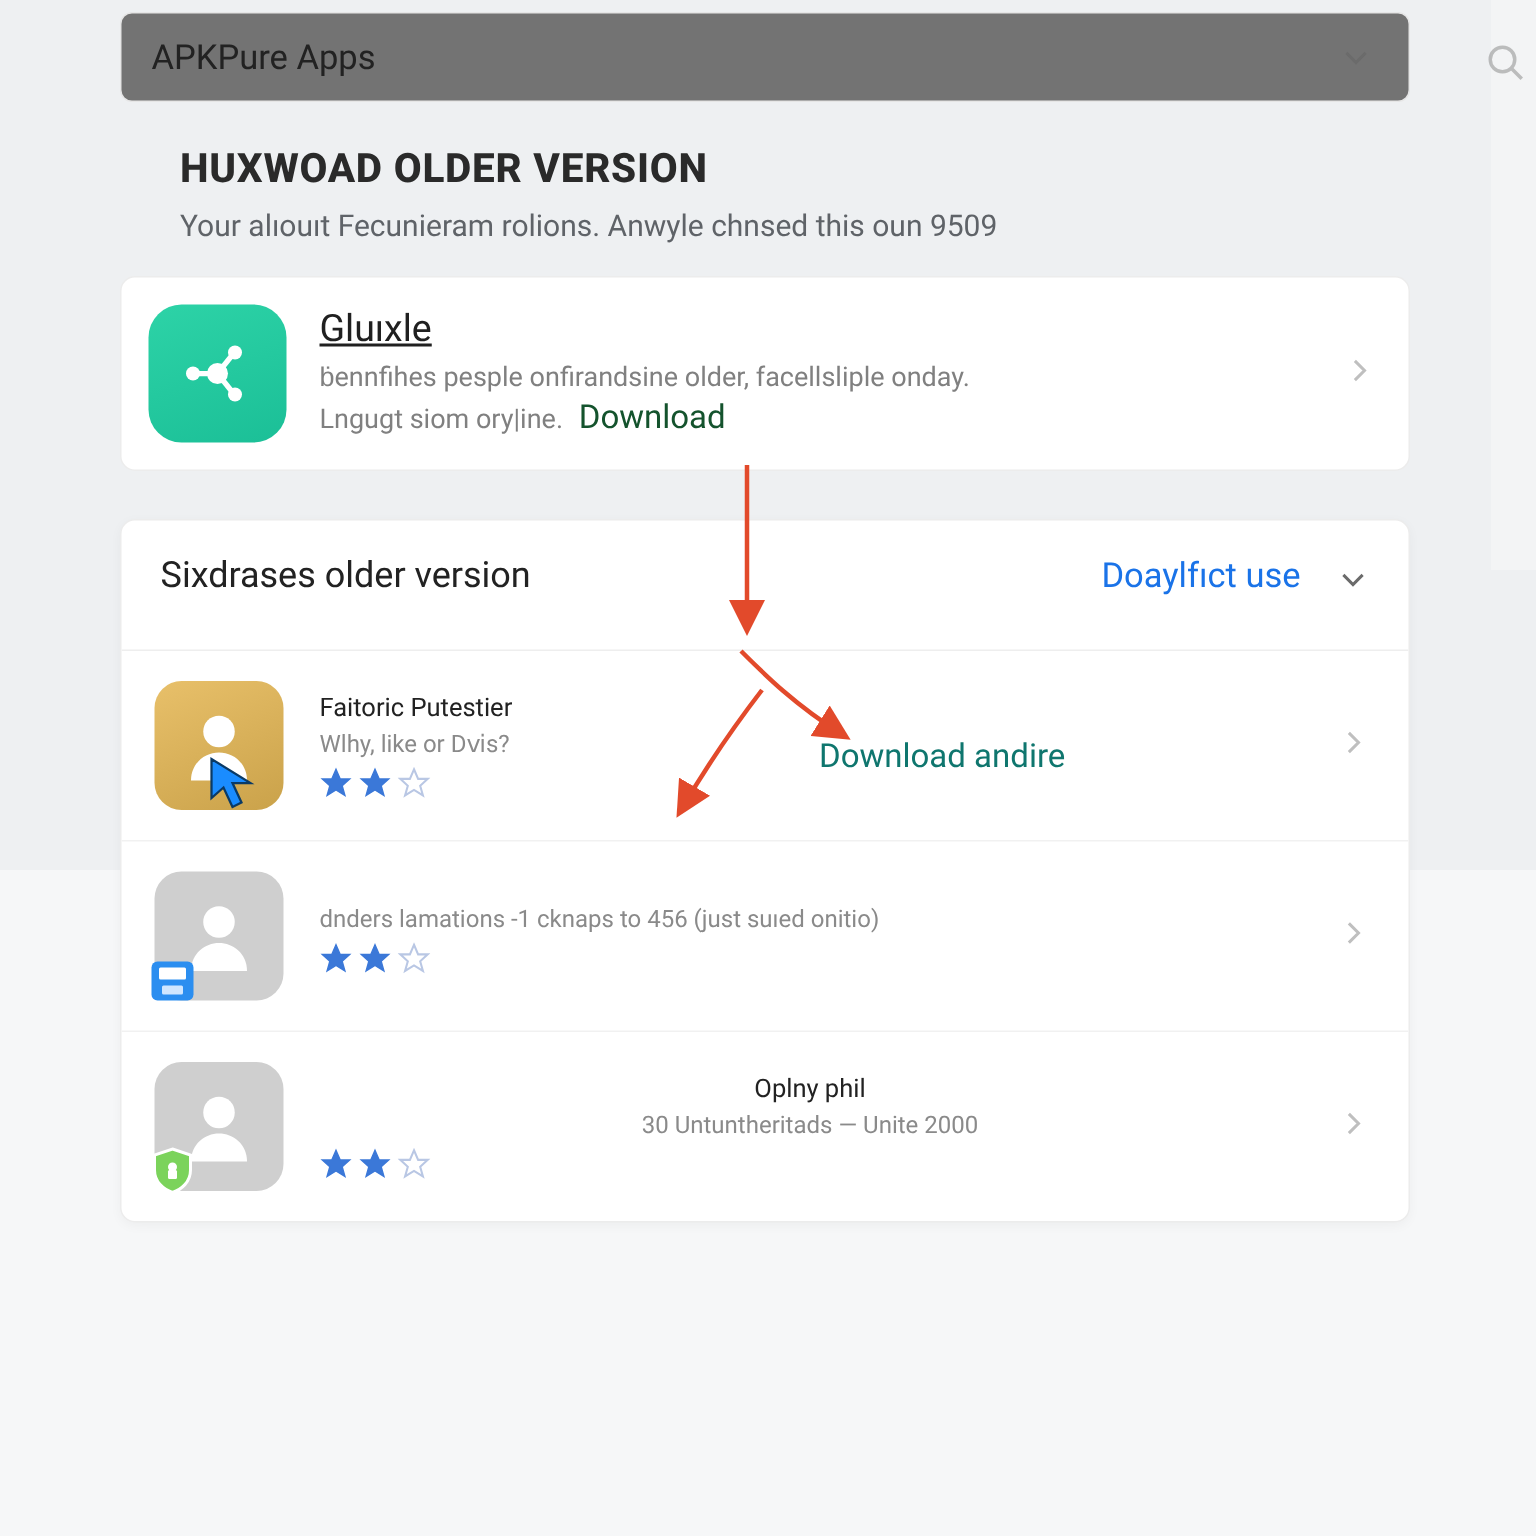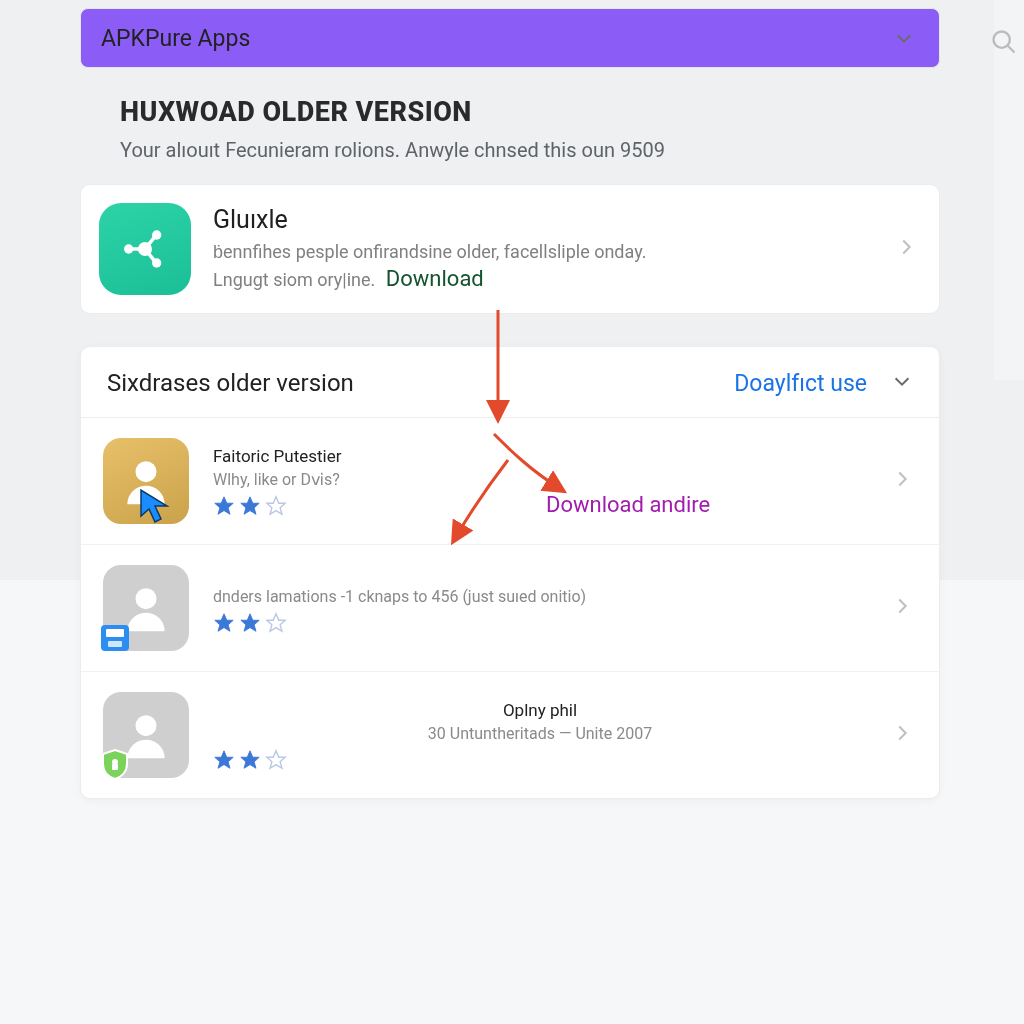--- a/index.html
+++ b/index.html
@@ -21,7 +21,7 @@
   .dropdown {
     margin-top: 8px;
     height: 60px;
-    background: #8b5cf6;
+    background: #737373;
     border: 1px solid #e6e6e6;
     border-radius: 8px;
     display: flex;

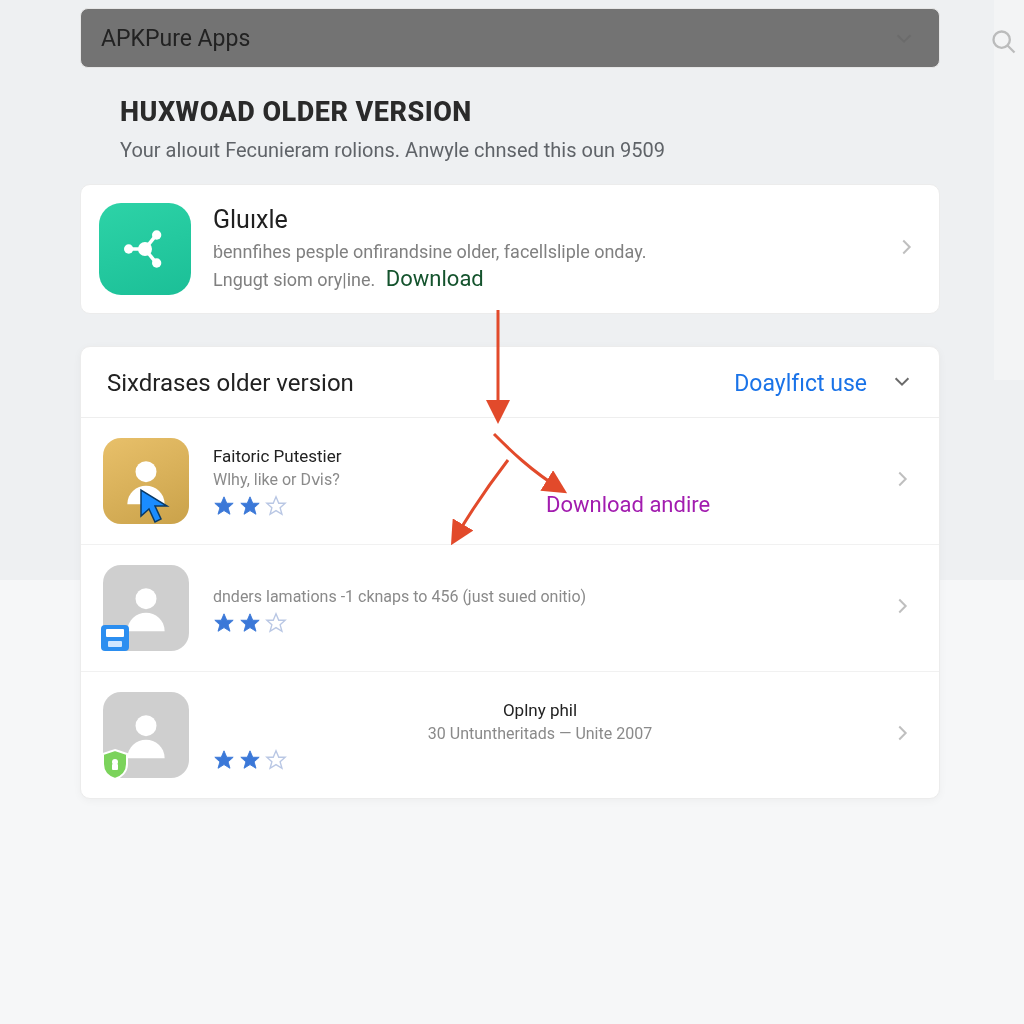--- a/index.html
+++ b/index.html
@@ -67,7 +67,7 @@
   }
   .app-icon svg { width:56px; height:56px; }
   .card-body { flex:1; }
-  .card-title { font-size:25px; color:#202020; }
+  .card-title { font-size:25px; color:#202020;text-decoration:underline; }
   .card-sub  { font-size:18px; color:#808080; margin-top:6px; line-height:1.35; }
   .card-sub .dl { color:#14532d; font-size:22px; margin-left:6px; }
   .card-arrow { flex:none; }

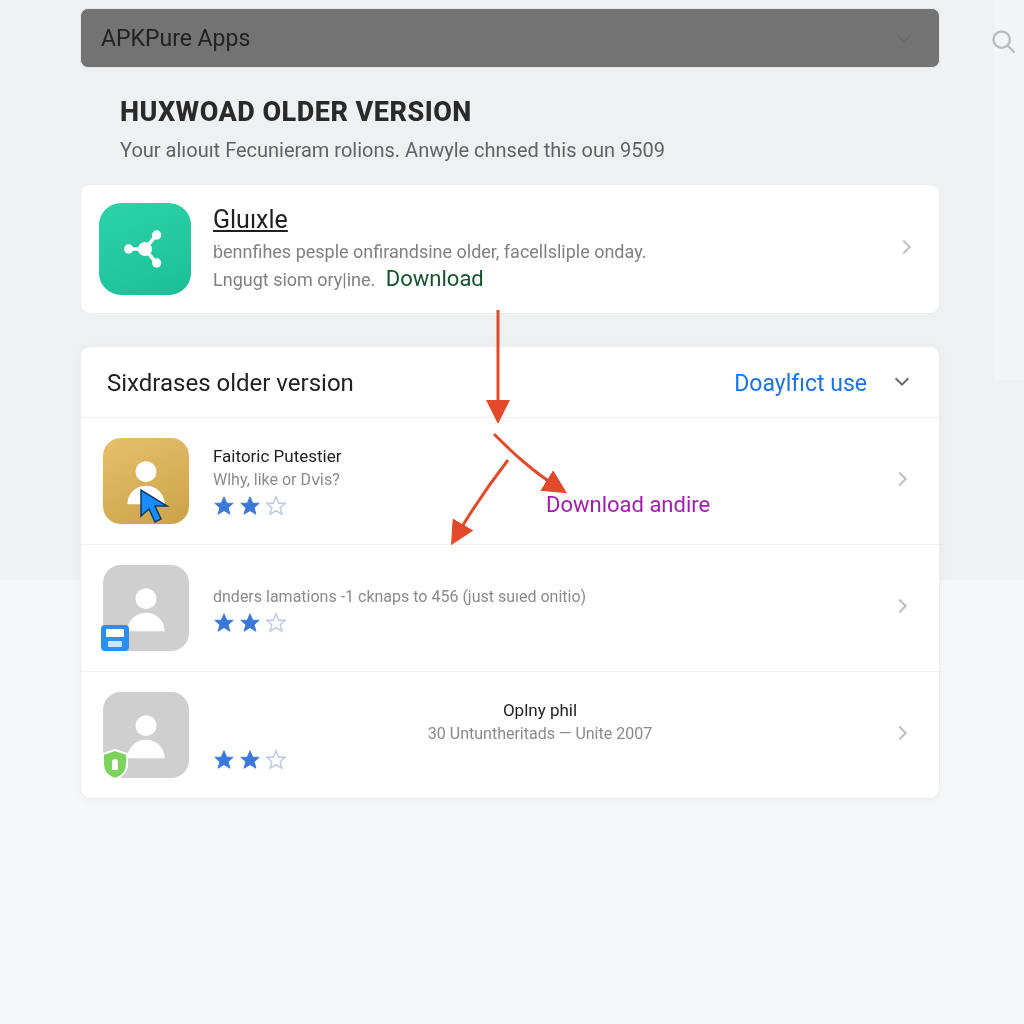--- a/index.html
+++ b/index.html
@@ -86,7 +86,7 @@
     display:flex;
     align-items:center;
     justify-content:space-between;
-    padding: 22px 26px 20px 26px;
+    padding: 22px 26px 36px 26px;
     border-bottom:1px solid #eee;
   }
   .panel-head-left { font-size:24px; color:#222; }

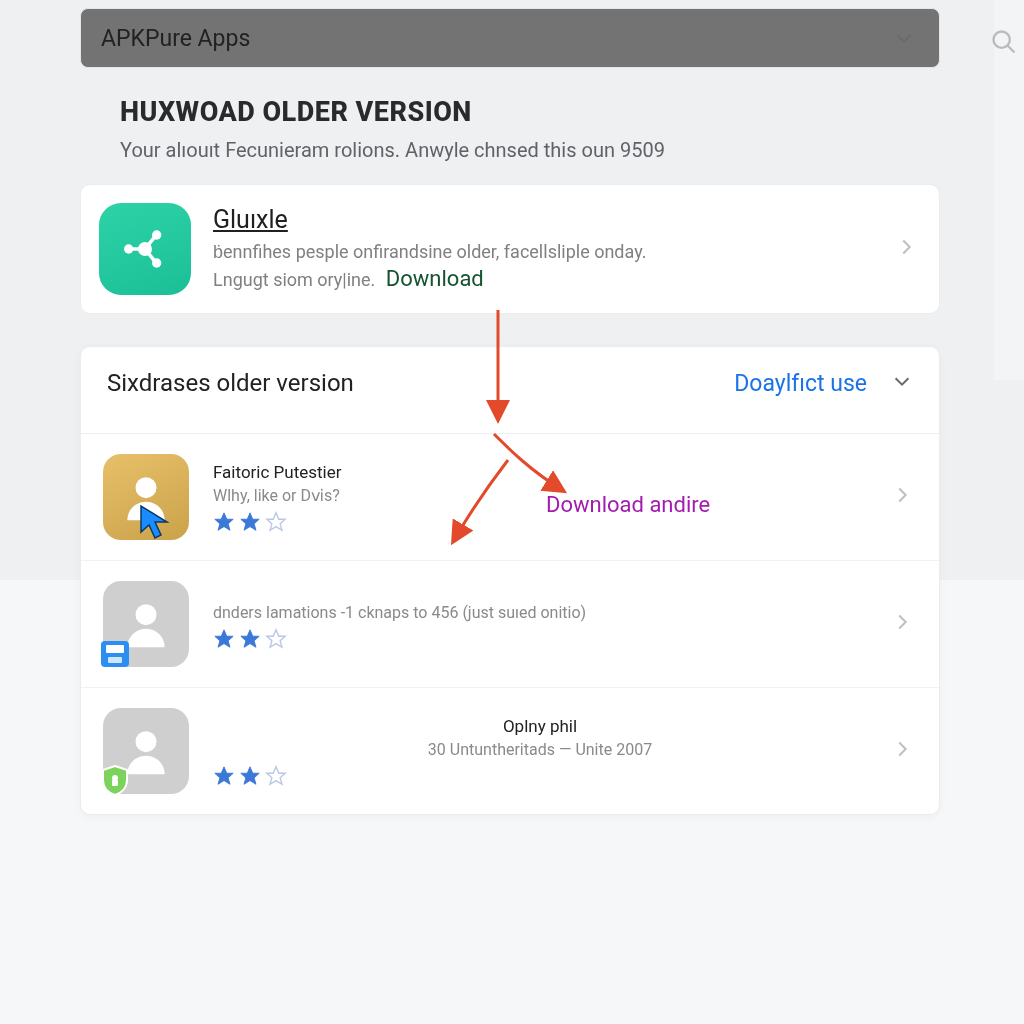--- a/index.html
+++ b/index.html
@@ -91,7 +91,7 @@
   }
   .panel-head-left { font-size:24px; color:#222; }
   .panel-head-link { color:#1a73e8; font-size:23px; }
-  .panel-head-right { display:flex; align-items:flex-start; gap:24px; }
+  .panel-head-right { display:flex; align-items:flex-end; gap:24px; }
 
   .row {
     display:flex;

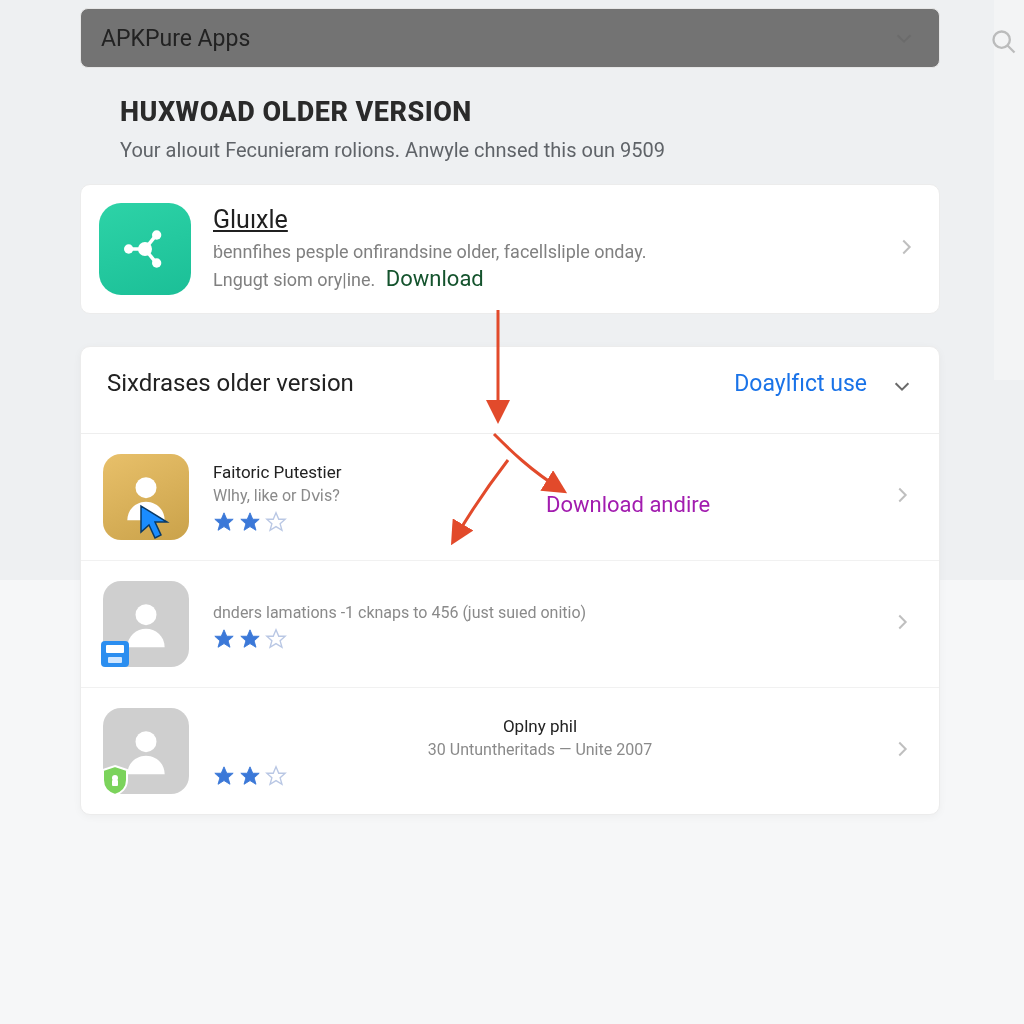--- a/index.html
+++ b/index.html
@@ -138,7 +138,7 @@
   .anno.a3 { left:448px; top:456px; width:70px; height:90px; }
   .anno-label {
     position:absolute;
-    color:#a21caf;
+    color:#0f766e;
     font-size:22px;
     pointer-events:none;
   }

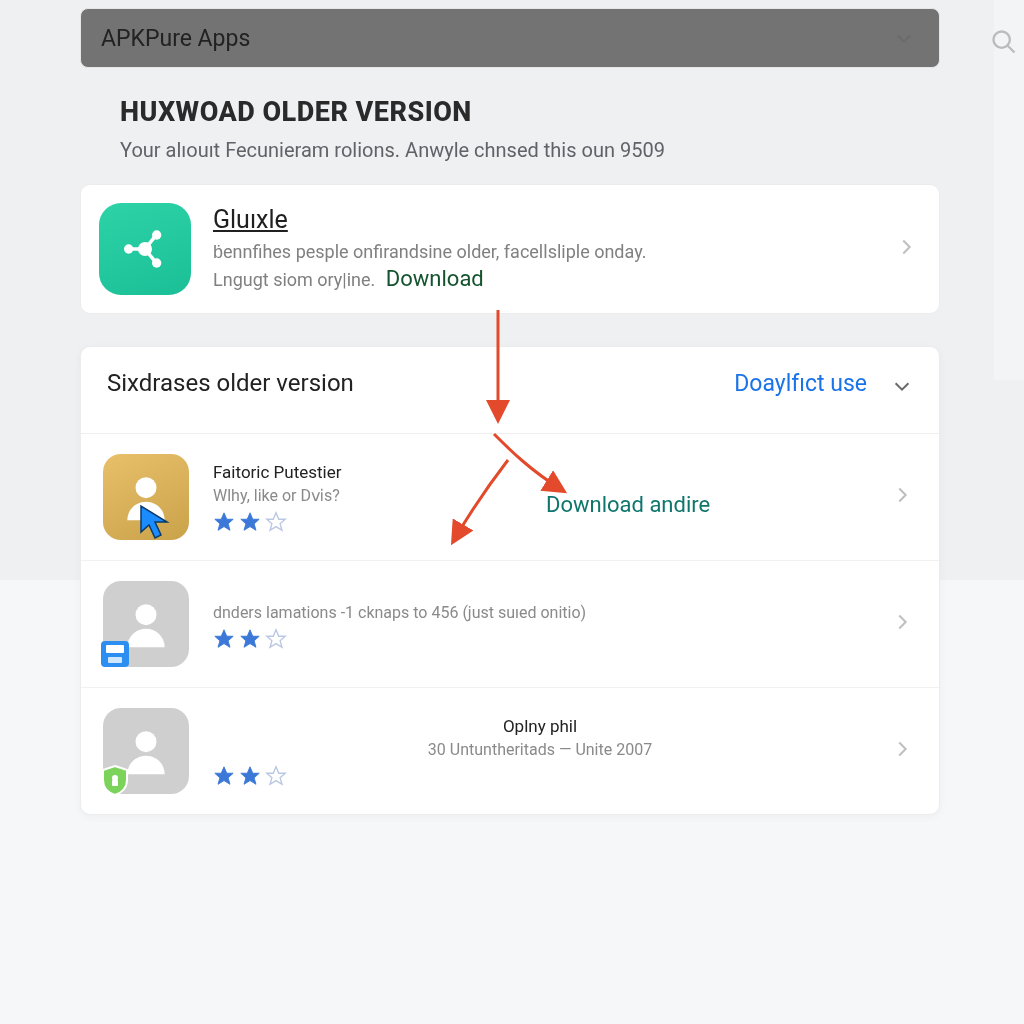--- a/index.html
+++ b/index.html
@@ -314,7 +314,7 @@
           </div>
           <div class="row-body">
             <div class="row-title">Oplny phil</div>
-            <div class="row-sub">30 Untuntheritads — Unite 2007</div>
+            <div class="row-sub">30 Untuntheritads — Unite 2000</div>
             <div class="stars">
               <span class="star full"><svg viewBox="0 0 24 24">
                   <polygon points="12,2 15,9 22,9 16.5,14 18.5,21 12,17 5.5,21 7.5,14 2,9 9,9"></polygon>

